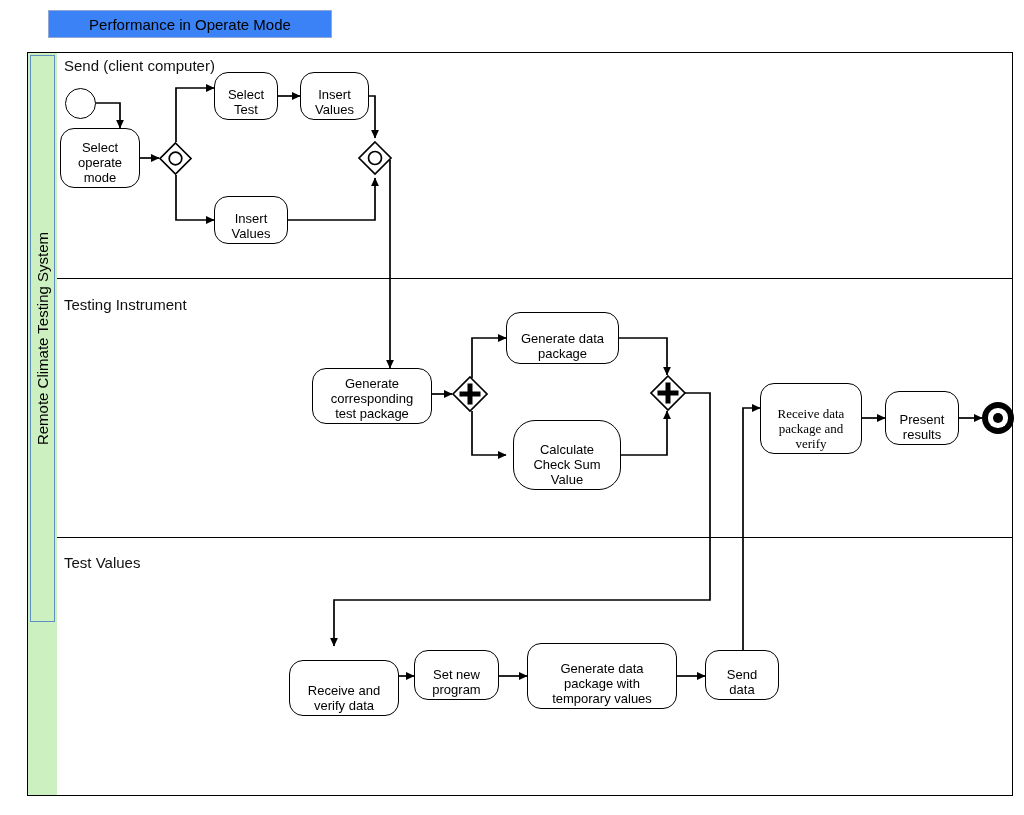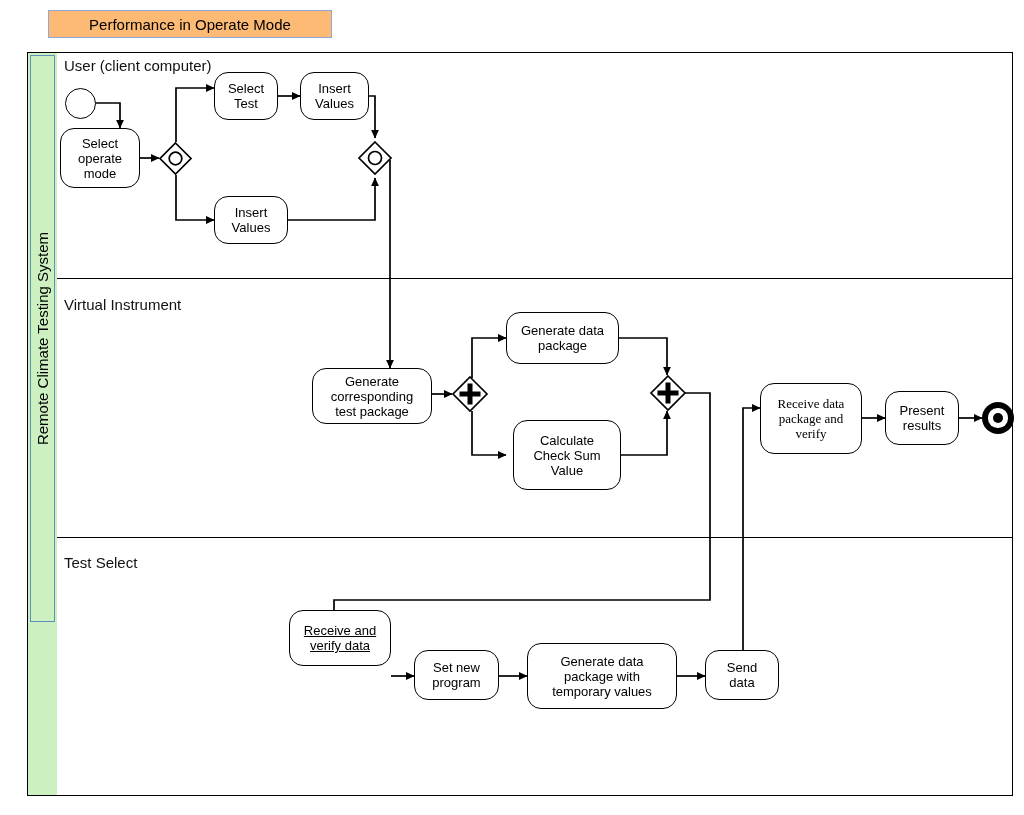--- a/index.html
+++ b/index.html
@@ -28,7 +28,7 @@
     top: 10px;
     width: 284px;
     height: 28px;
-    background: #fdba74;
+    background: #3b82f6;
     border: 1px solid #8fa8d8;
     box-sizing: border-box;
     display: flex;

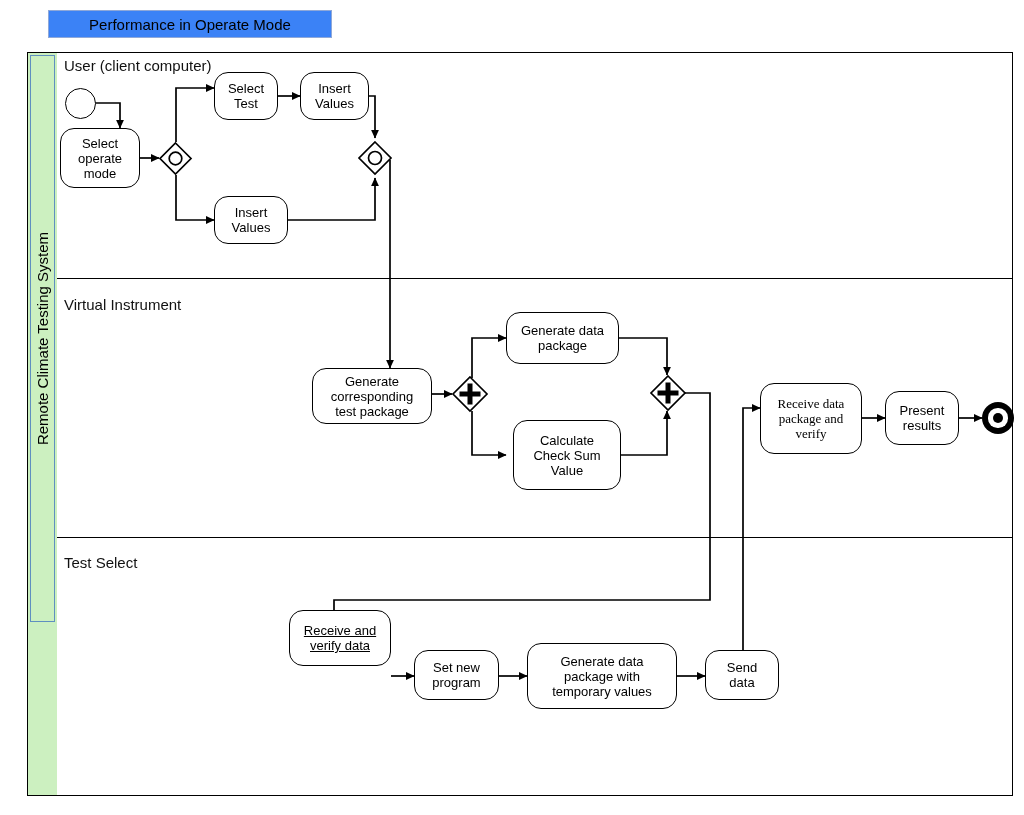--- a/index.html
+++ b/index.html
@@ -176,7 +176,7 @@
   <div class="lane-divider" style="top:278px;"></div>
   <div class="lane-divider" style="top:537px;"></div>
 
-  <div class="lane-title" style="left:64px; top:57px;">User (client computer)</div>
+  <div class="lane-title" style="left:64px; top:57px;">Send (client computer)</div>
   <div class="lane-title" style="left:64px; top:296px;">Virtual Instrument</div>
   <div class="lane-title" style="left:64px; top:554px;">Test Select</div>
 

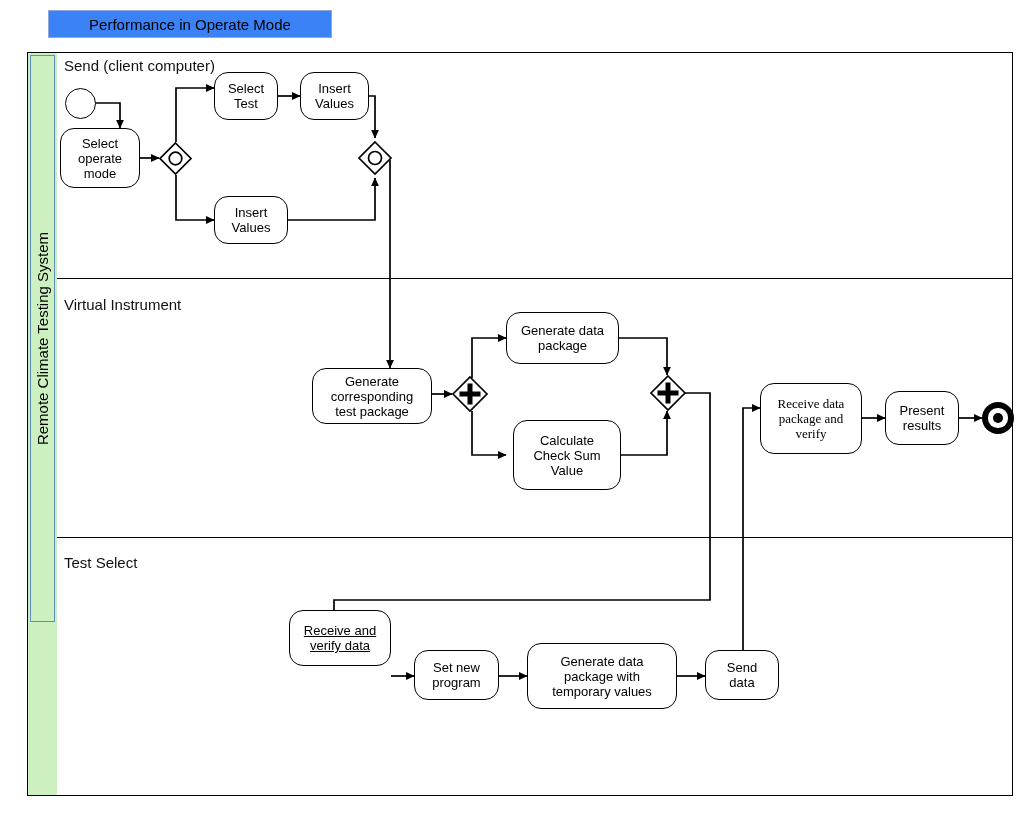--- a/index.html
+++ b/index.html
@@ -105,7 +105,7 @@
     position: absolute;
     box-sizing: border-box;
     display: flex;
-    align-items: center;
+    align-items: flex-end;
     justify-content: center;
     text-align: center;
     background: #fff;

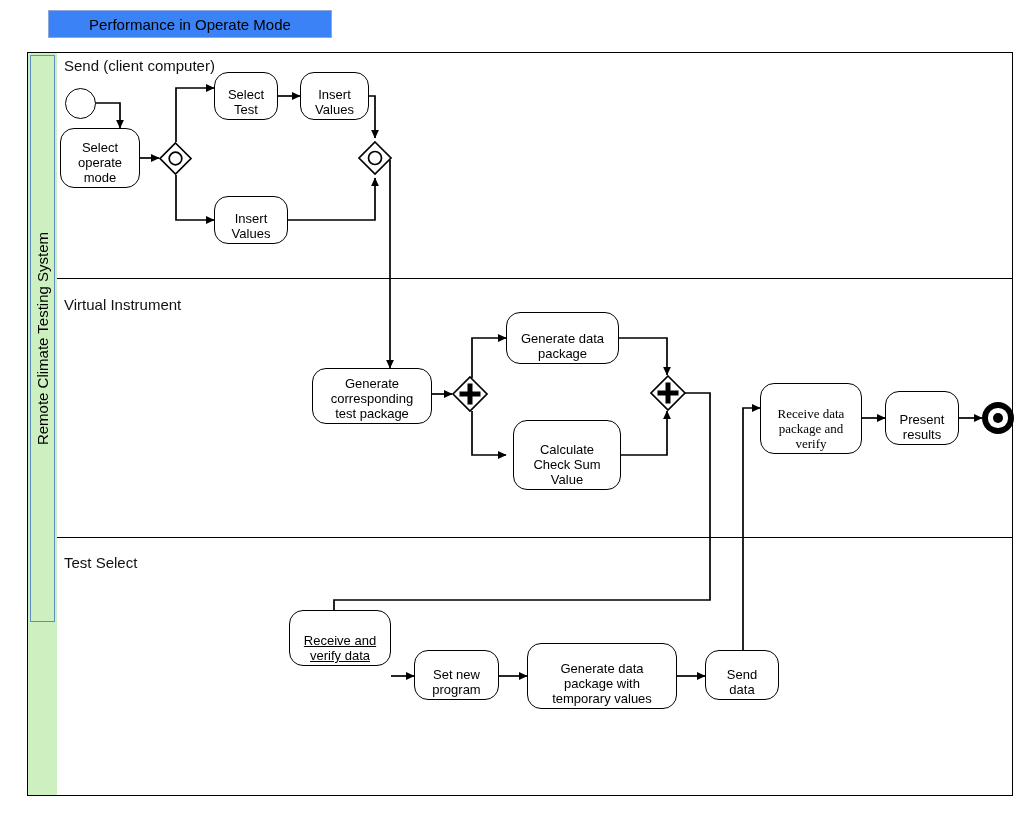--- a/index.html
+++ b/index.html
@@ -177,7 +177,7 @@
   <div class="lane-divider" style="top:537px;"></div>
 
   <div class="lane-title" style="left:64px; top:57px;">Send (client computer)</div>
-  <div class="lane-title" style="left:64px; top:296px;">Virtual Instrument</div>
+  <div class="lane-title" style="left:64px; top:296px;">Testing Instrument</div>
   <div class="lane-title" style="left:64px; top:554px;">Test Select</div>
 
   <svg width="1024" height="815" style="position:absolute;left:0;top:0;pointer-events:none;">

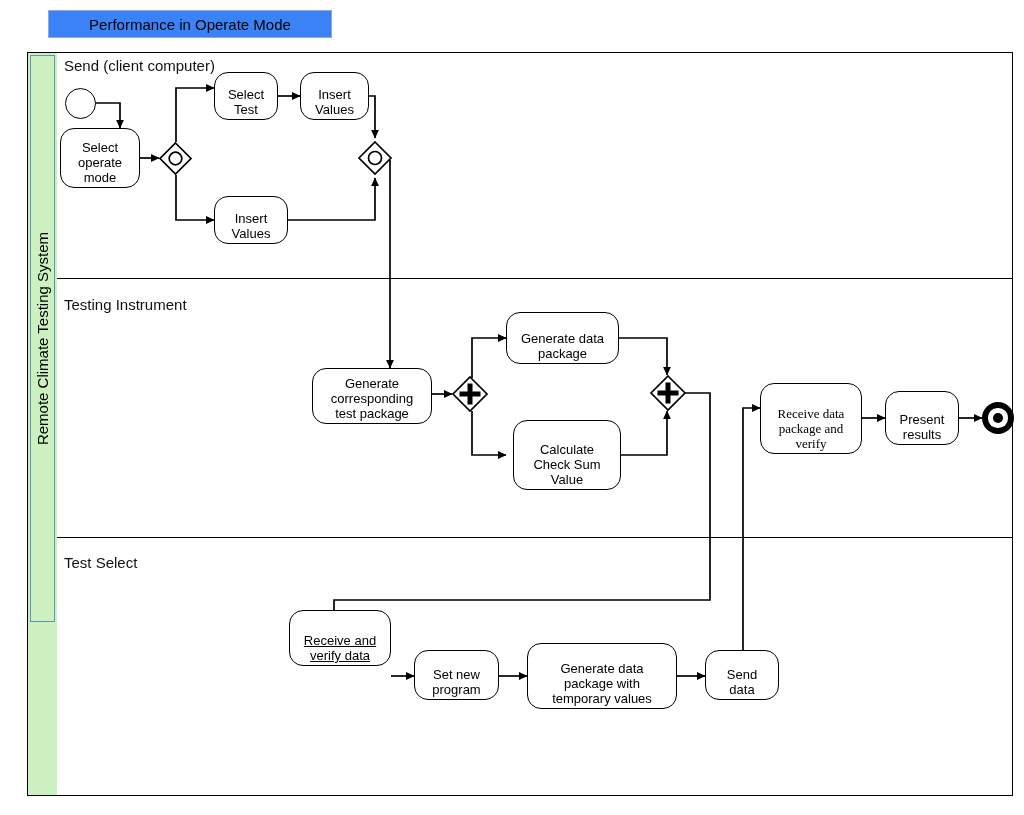--- a/index.html
+++ b/index.html
@@ -285,7 +285,7 @@
 package</span>
   </div>
 
-  <div class="node task" style="left:513px; top:420px; width:108px; height:70px;">
+  <div class="node task" style="left:513px; top:420px; width:108px; height:70px;border-radius:22px;">
     <span style="white-space:pre-line;">Calculate
 Check Sum
 Value</span>

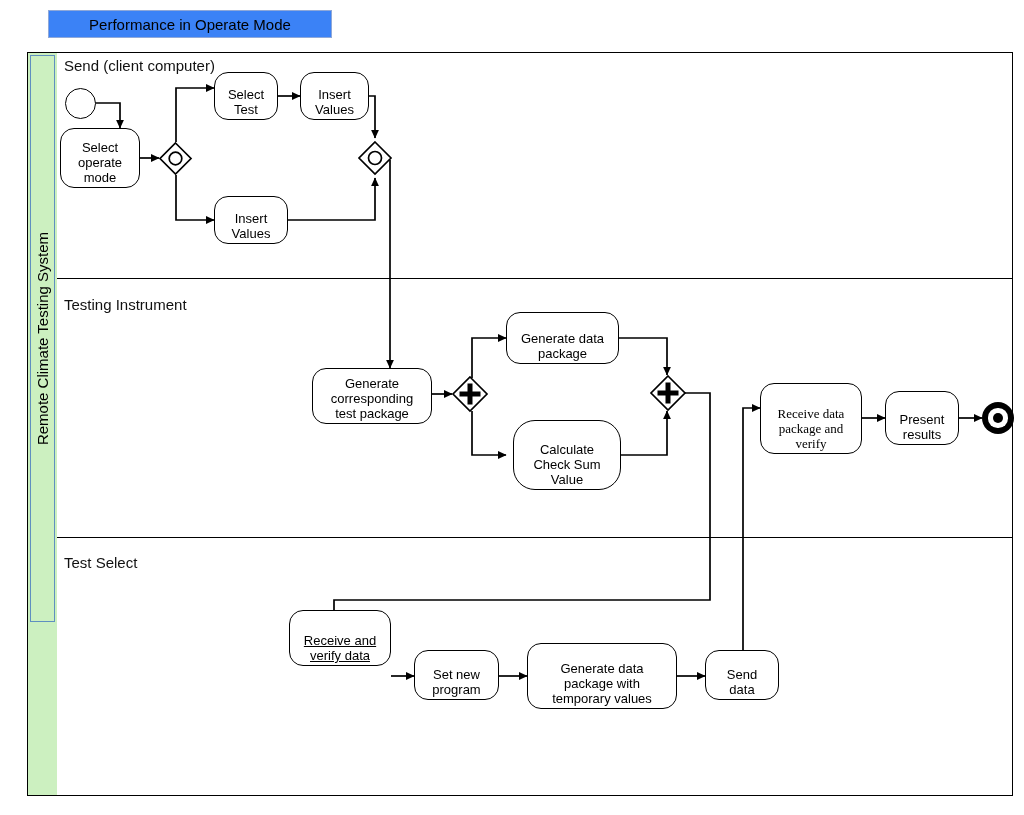--- a/index.html
+++ b/index.html
@@ -178,7 +178,7 @@
 
   <div class="lane-title" style="left:64px; top:57px;">Send (client computer)</div>
   <div class="lane-title" style="left:64px; top:296px;">Testing Instrument</div>
-  <div class="lane-title" style="left:64px; top:554px;">Test Select</div>
+  <div class="lane-title" style="left:64px; top:554px;">Test Values</div>
 
   <svg width="1024" height="815" style="position:absolute;left:0;top:0;pointer-events:none;">
     <defs>

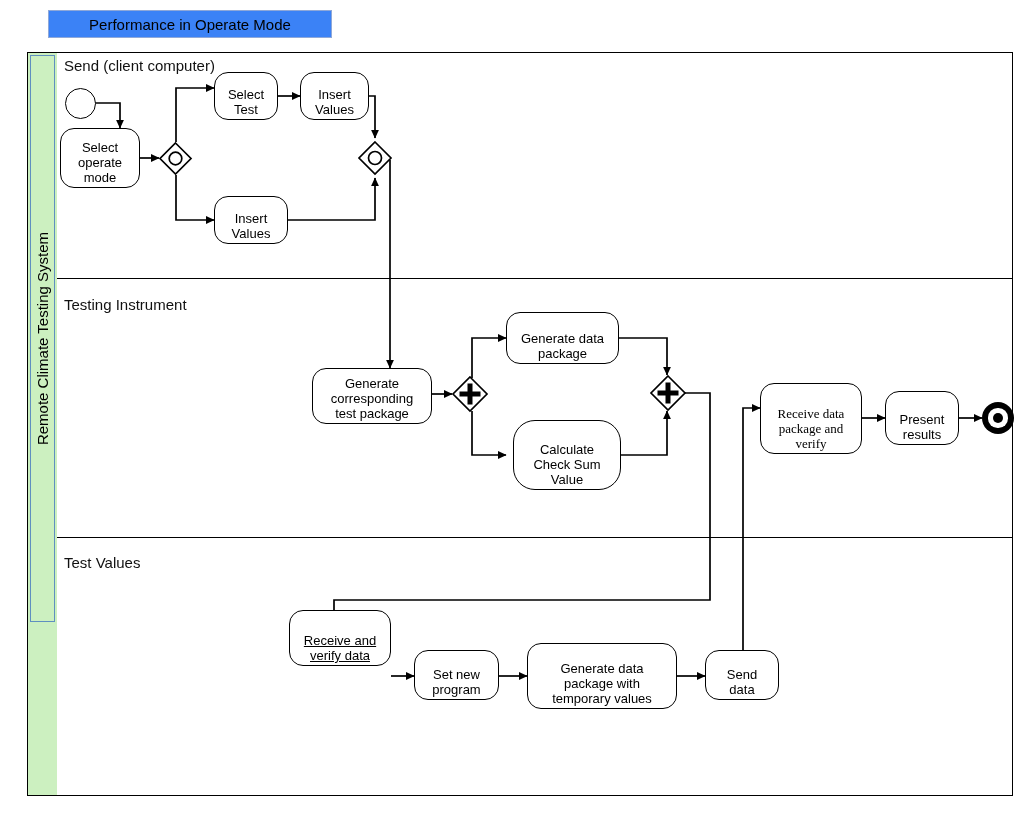--- a/index.html
+++ b/index.html
@@ -315,7 +315,7 @@
     </div>
   </div>
 
-  <div class="node task" style="left:289px; top:610px; width:102px; height:56px;text-decoration:underline;">
+  <div class="node task" style="left:289px; top:660px; width:110px; height:56px;">
     <span style="white-space:pre-line;">Receive and
 verify data</span>
   </div>

